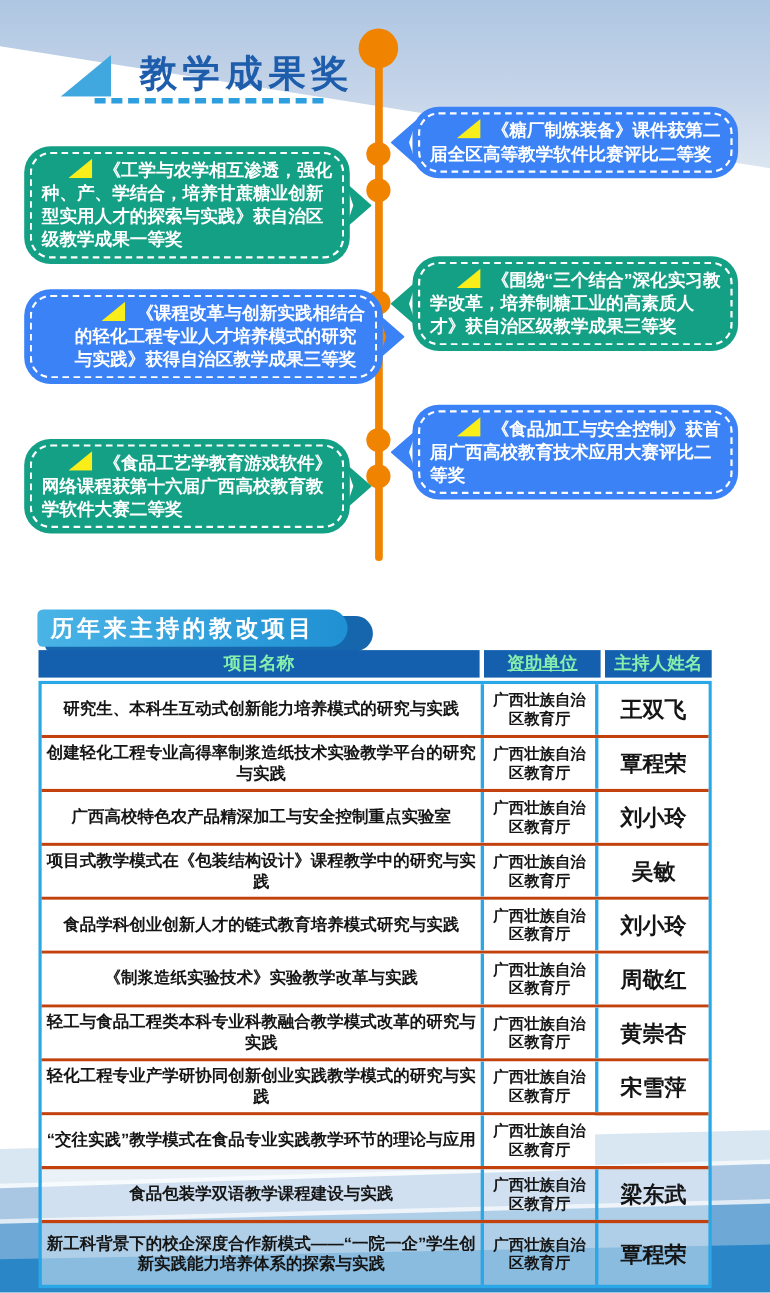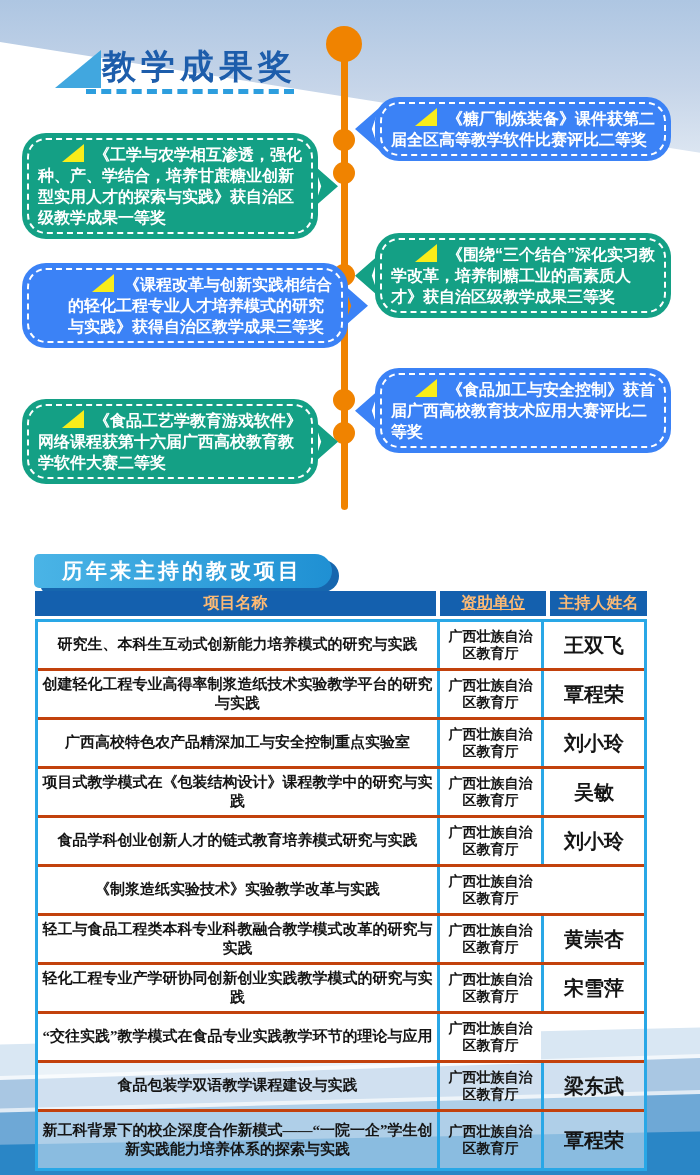--- a/index.html
+++ b/index.html
@@ -35,7 +35,7 @@
   }
   .page-title {
     position:absolute; left:102px; top:44px;
-    font-size:34px; font-weight:bold; color:#1d5dab; letter-spacing:5px;
+    font-size:34px; font-weight:bold; color:#1d5dab; letter-spacing:5px;padding-left:25px;
   }
   .title-dash {
     position:absolute; left:86px; top:89px; width:208px; height:0;

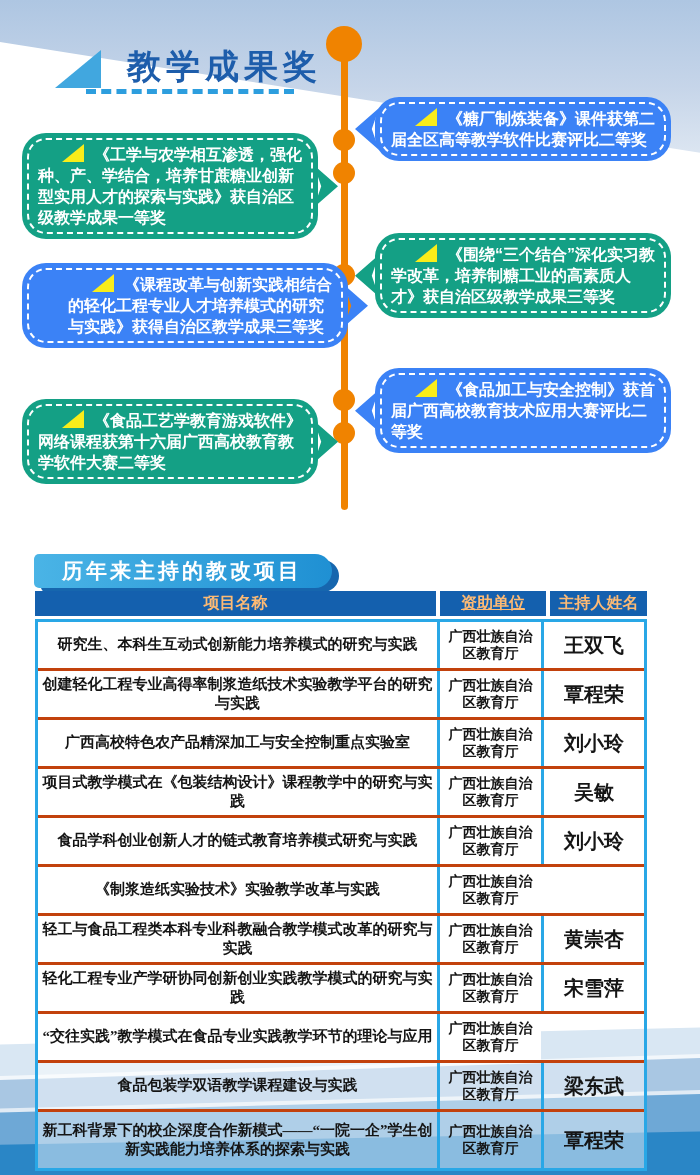--- a/index.html
+++ b/index.html
@@ -97,7 +97,7 @@
     background:linear-gradient(to right,#4ab4e6,#1f90d3);
     border-radius:6px 20px 20px 6px;
     color:#ffffff; font-family:"Liberation Serif", serif; font-weight:bold;
-    font-size:21px; letter-spacing:3px; line-height:34px; padding-left:28px;
+    font-size:21px; letter-spacing:3px; line-height:34px; padding-left:12px;
   }
 
   

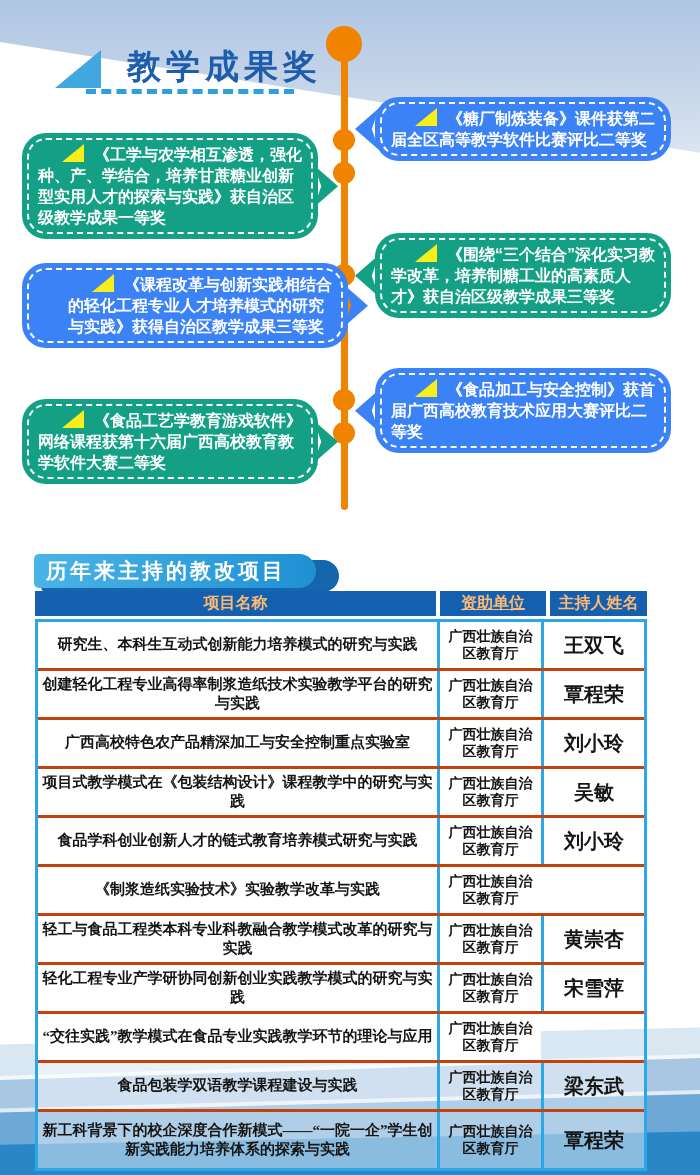--- a/index.html
+++ b/index.html
@@ -104,7 +104,7 @@
   .ptable-wrap { position:absolute; left:35px; top:591px; width:612px; }
   .phead { display:flex; height:25px; margin-bottom:3px; }
   .hcell {
-    background:#1460ae; color:#fdba74; font-weight:bold; font-size:16px;
+    background:#1460ae; color:#86efac; font-weight:bold; font-size:16px;
     display:flex; align-items:center; justify-content:center;
   }
   .hc1 { width:401px; } .hc2 { width:106px; margin-left:4px;text-decoration:underline; } .hc3 { flex:1; margin-left:4px; }

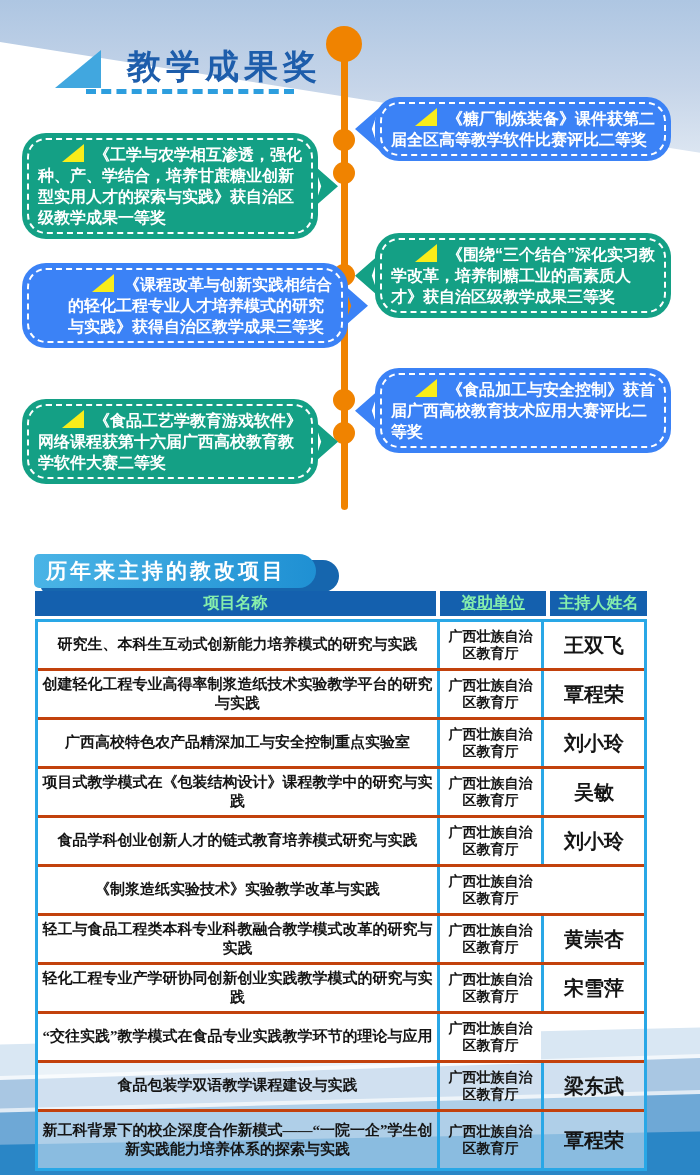--- a/index.html
+++ b/index.html
@@ -116,7 +116,7 @@
     min-height:46px; background:#ffffff; color:#151515; font-weight:bold;
     padding:2px 4px; box-sizing:border-box;
   }
-  .c-name   { width:399px; font-size:15px; line-height:1.3;font-family:Liberation Serif, serif; }
+  .c-name   { width:399px; font-size:15px; line-height:1.3; }
   .c-funder { width:104px; font-size:14px; line-height:1.25; border-left:3px solid #29a7e6; }
   .c-leader { flex:1; font-size:20px; border-left:3px solid #29a7e6; }
   .trow.trans .tcell { background:rgba(255,255,255,0.45); }

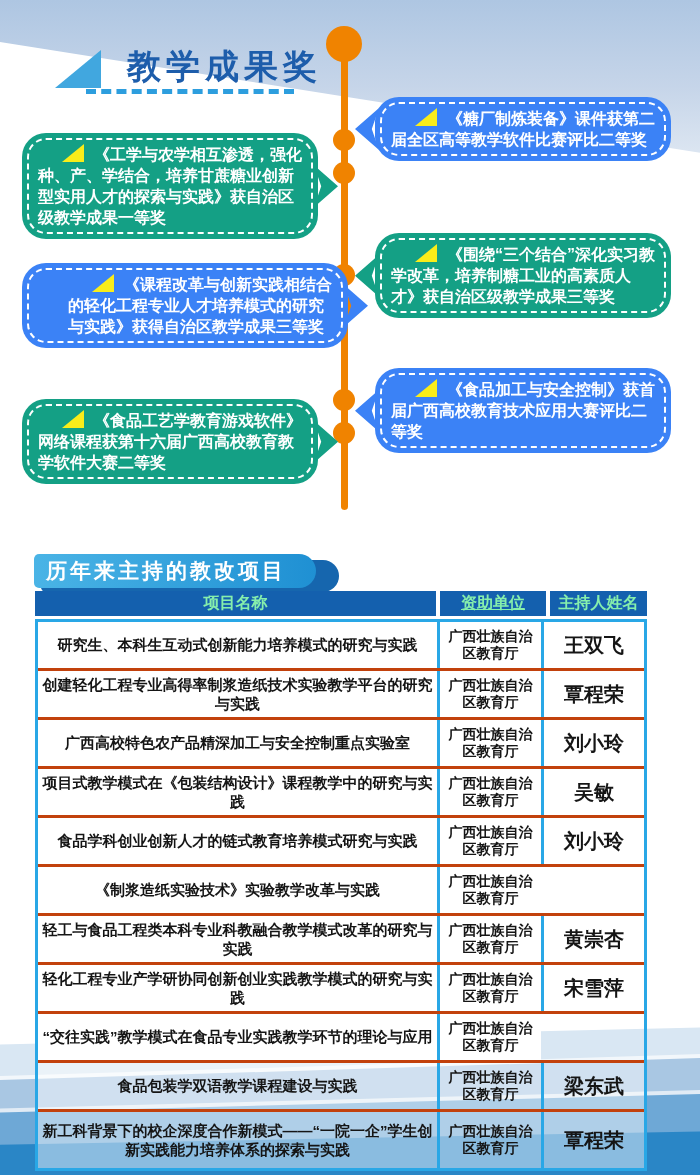--- a/index.html
+++ b/index.html
@@ -206,6 +206,7 @@
       <div class="trow">
         <div class="tcell c-name">《制浆造纸实验技术》实验教学改革与实践</div>
         <div class="tcell c-funder">广西壮族自治区教育厅</div>
+        <div class="tcell c-leader">周敬红</div>
       </div>
       <div class="trow">
         <div class="tcell c-name">轻工与食品工程类本科专业科教融合教学模式改革的研究与实践</div>

